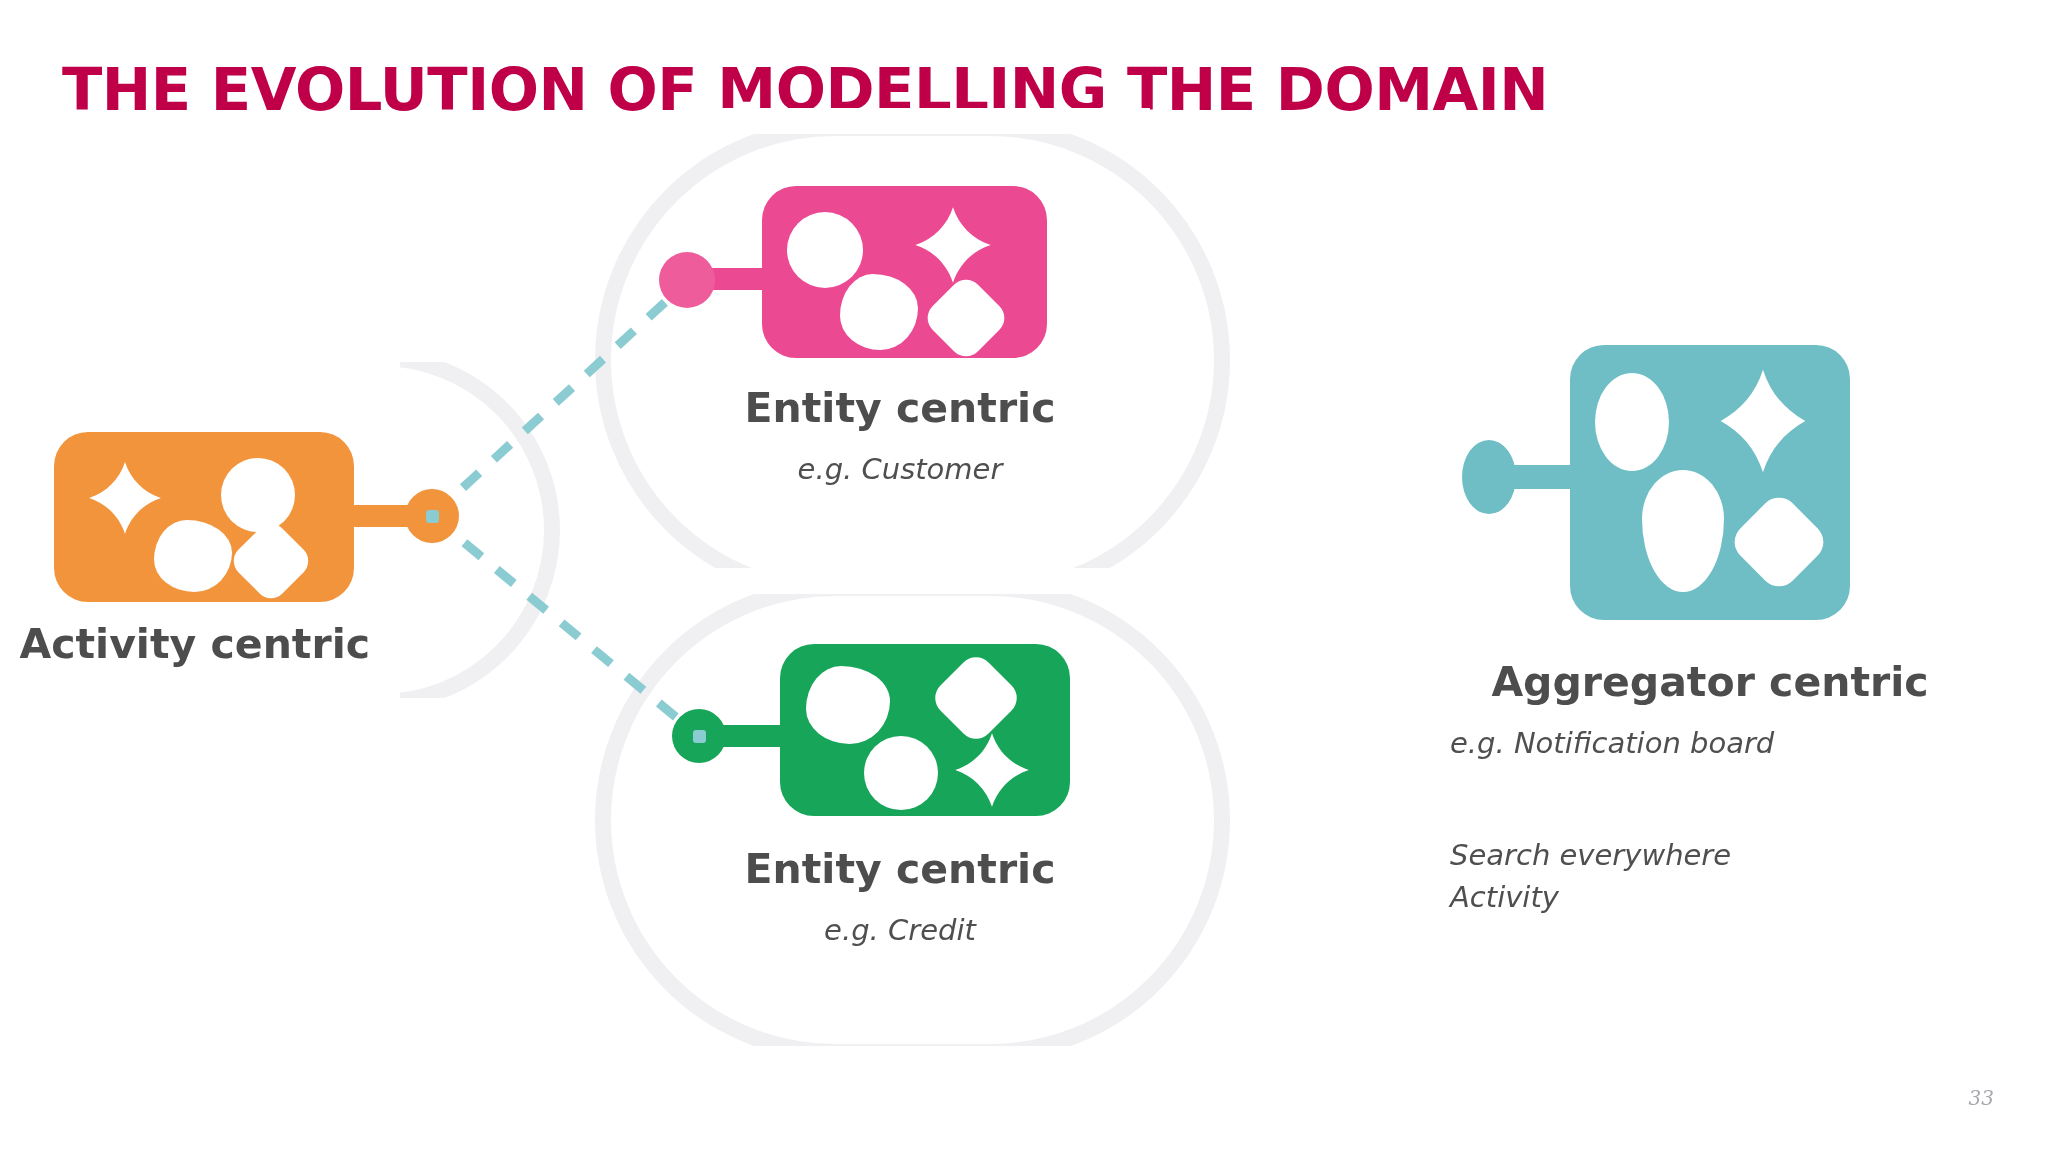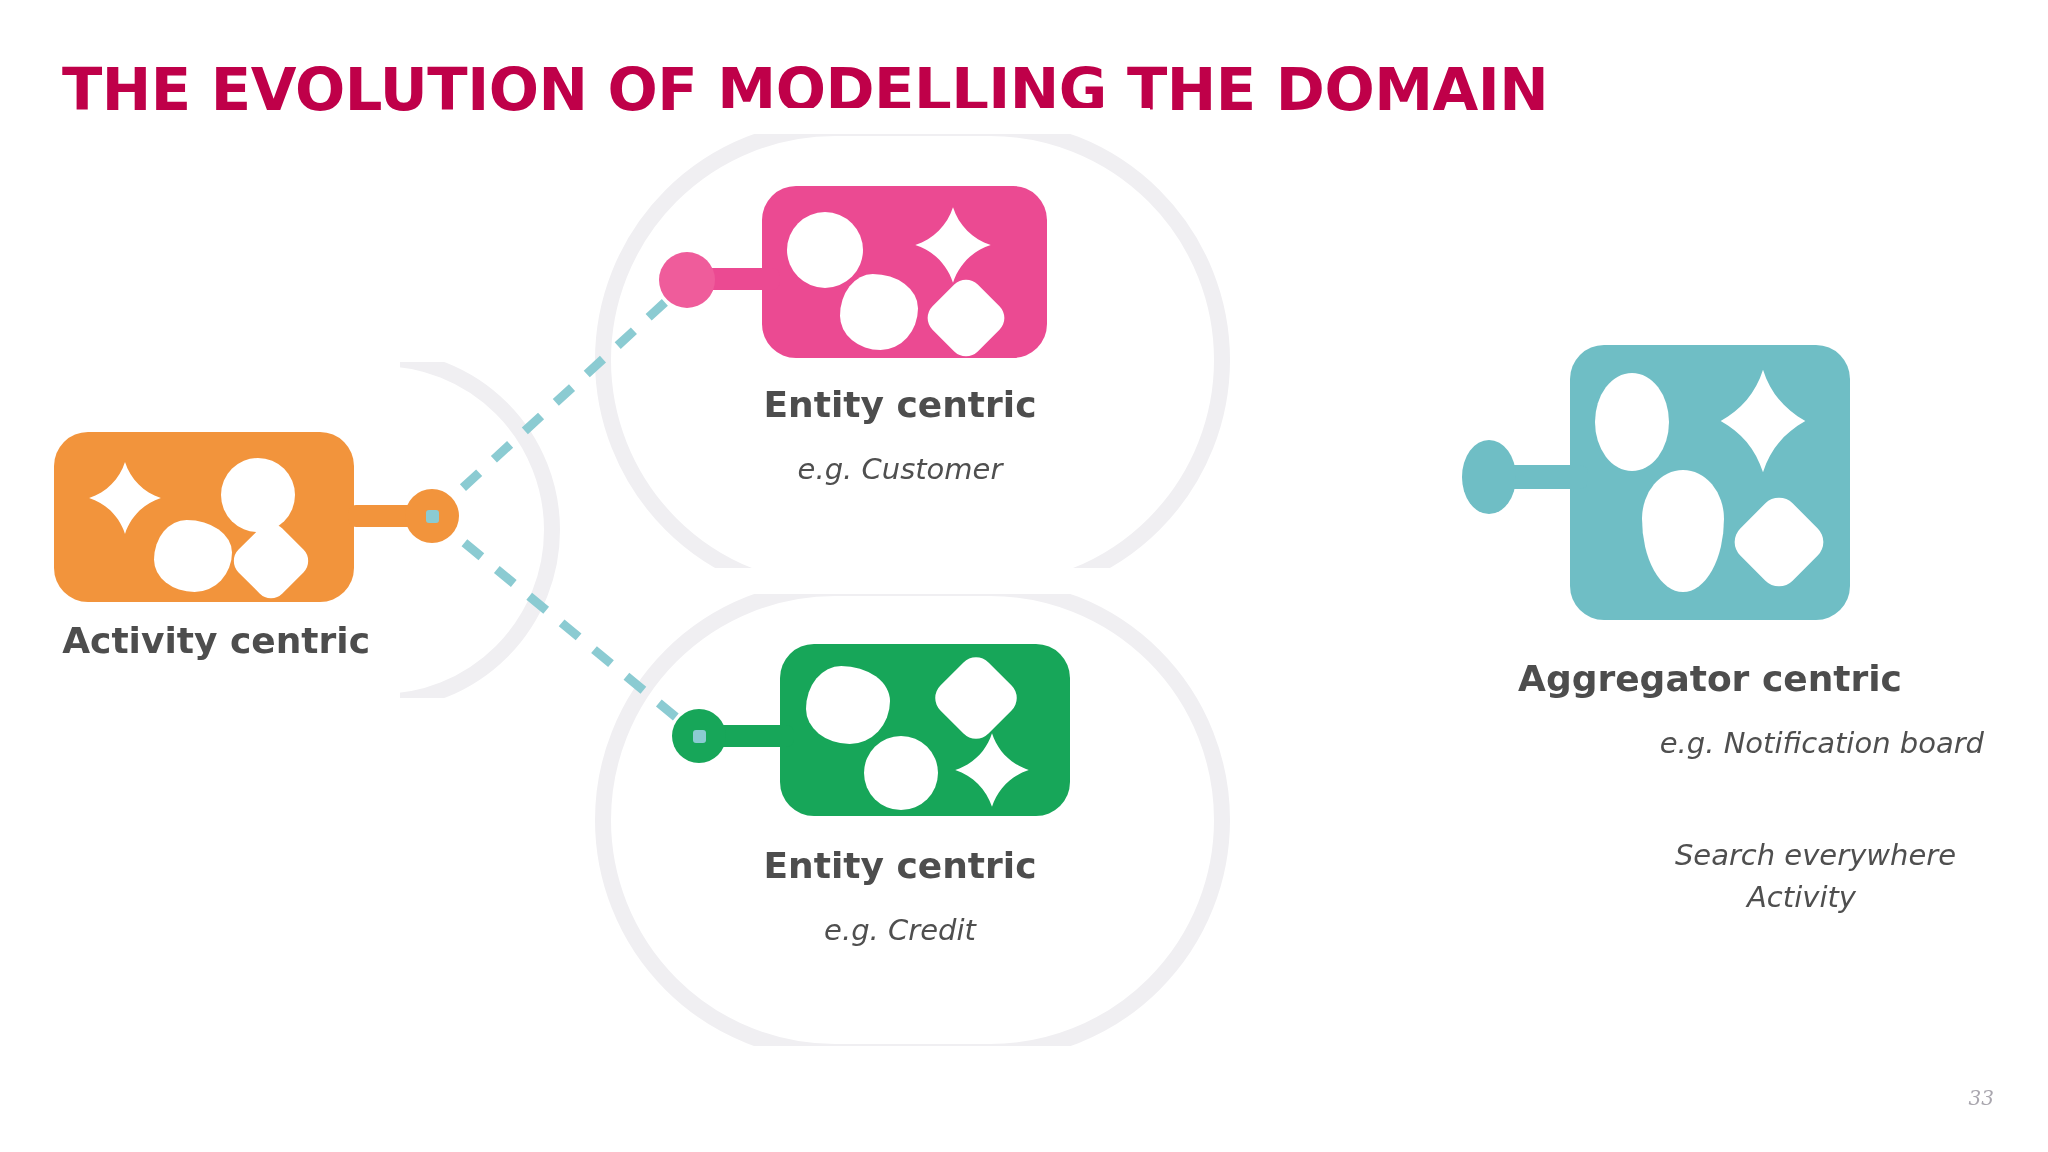--- a/index.html
+++ b/index.html
@@ -109,7 +109,7 @@
     position: absolute;
     font-family: "DejaVu Sans", sans-serif;
     font-weight: 700;
-    font-size: 36px;
+    font-size: 41px;
     color: #4D4D4D;
     white-space: nowrap;
   }

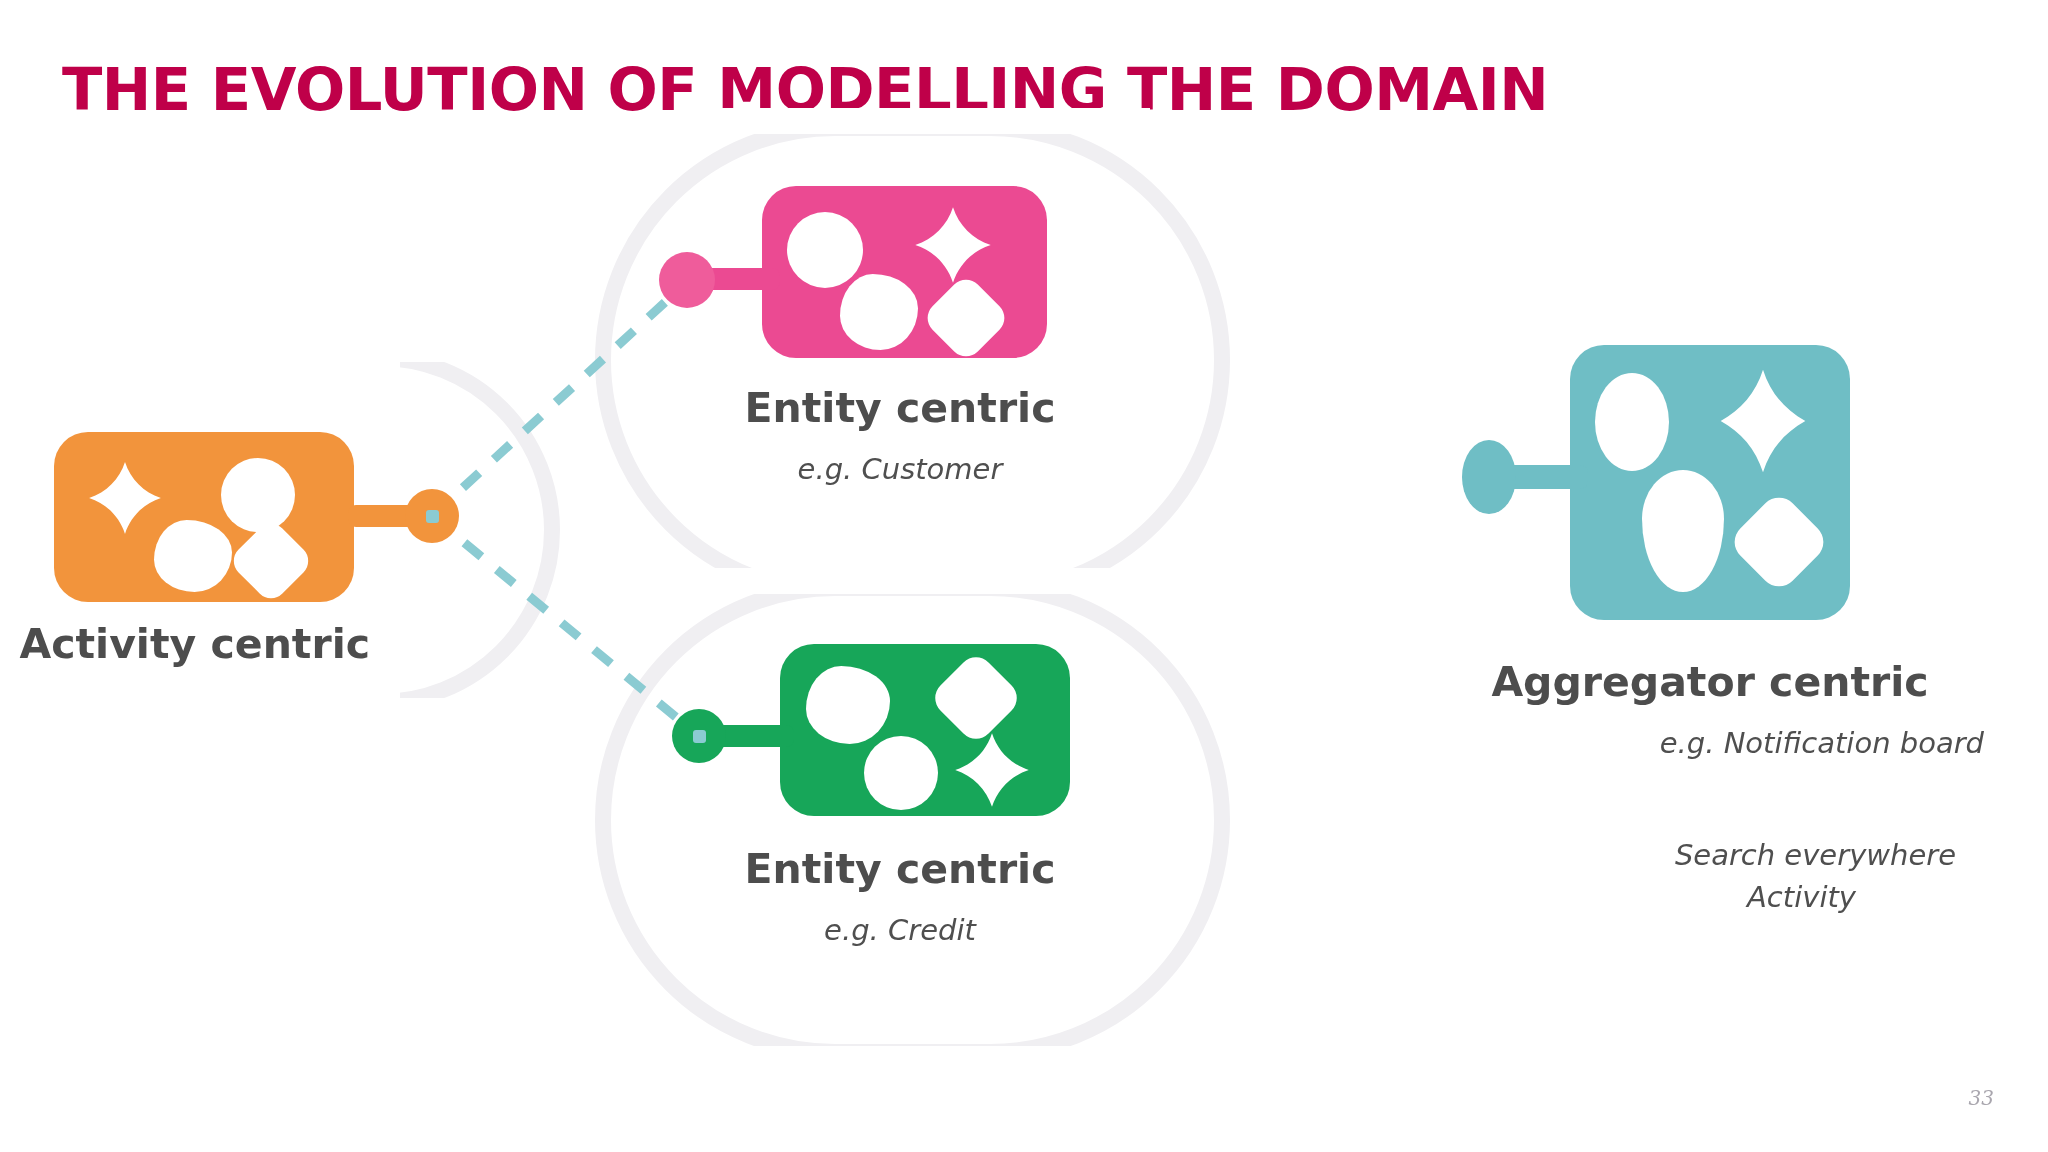--- a/index.html
+++ b/index.html
@@ -123,7 +123,7 @@
     white-space: nowrap;
   }
   .centered { text-align: center; }
-  .right-al { text-align: right; }
+  .right-al { }
 
   #page-number {
     position: absolute;

